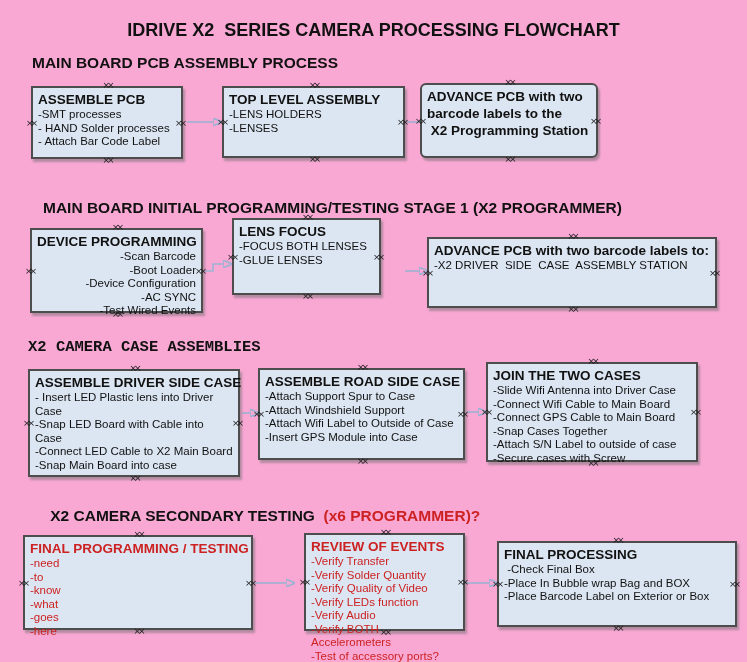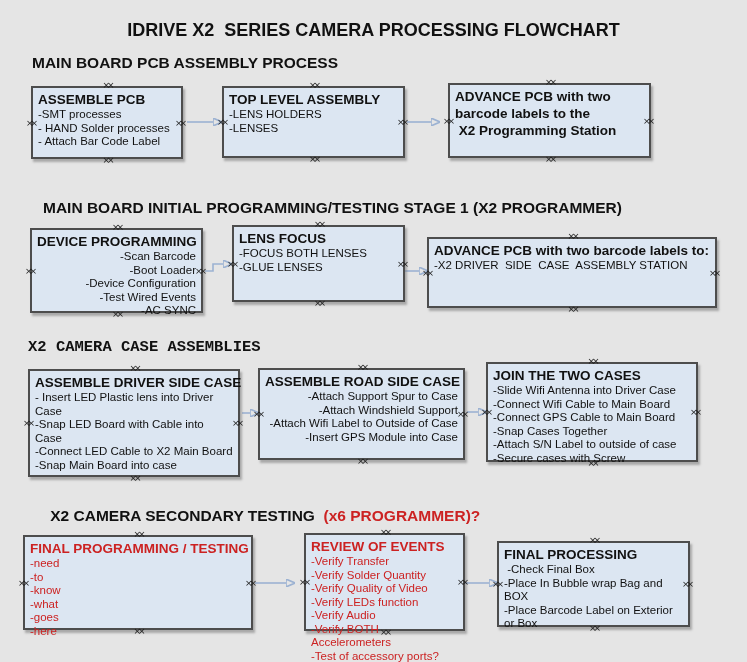--- a/index.html
+++ b/index.html
@@ -4,7 +4,7 @@
 <style>
   html,body{margin:0;padding:0;background:#ffffff;}
   #canvas{
-    position:relative;width:747px;height:662px;background:#e5e5e5;overflow:hidden;
+    position:relative;width:747px;height:662px;background:#f9a8d4;overflow:hidden;
     font-family:"Liberation Sans", sans-serif;color:#111;
   }
   .page-title{

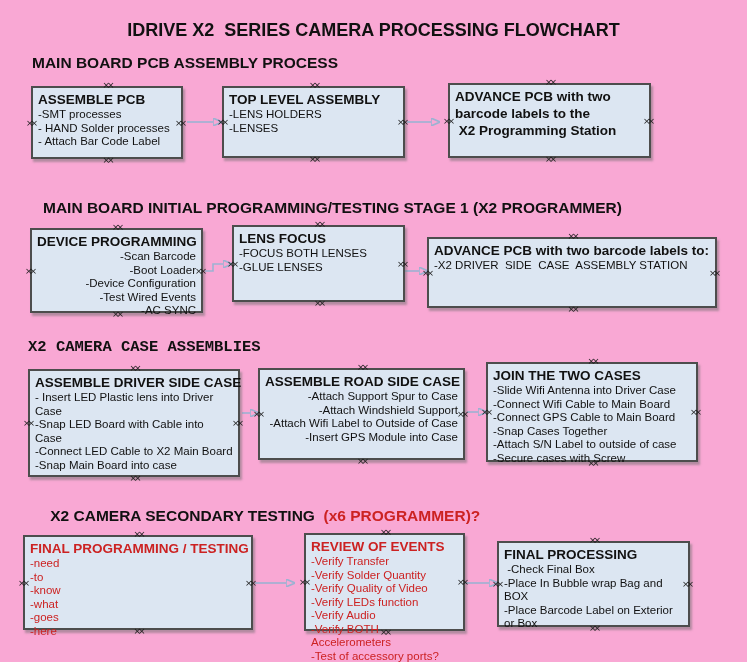--- a/index.html
+++ b/index.html
@@ -96,7 +96,7 @@
     <span class="cp cp-r"></span>
   </div>
 
-  <div class="flow-box bold-items" style="left:448px;top:83px;width:203px;height:75px;">
+  <div class="flow-box bold-items" style="left:420px;top:83px;width:178px;height:75px;border-radius:6px;">
     <div class="box-title">ADVANCE PCB with two</div>
     <div class="box-items">
         <div class="box-line">barcode labels to the</div>

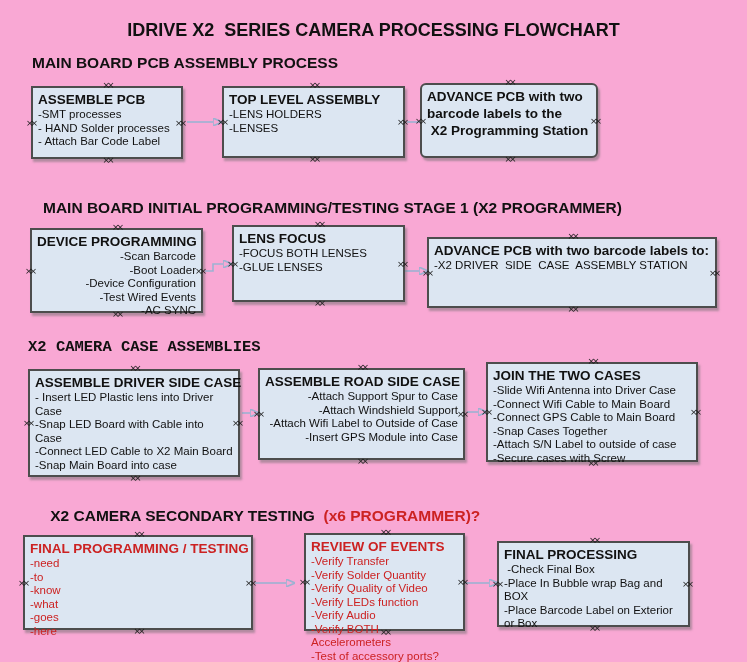--- a/index.html
+++ b/index.html
@@ -123,7 +123,7 @@
     <span class="cp cp-r"></span>
   </div>
 
-  <div class="flow-box" style="left:232px;top:225px;width:173px;height:77px;">
+  <div class="flow-box" style="left:232px;top:218px;width:149px;height:77px;">
     <div class="box-title">LENS FOCUS</div>
     <div class="box-items">
         <div class="box-line">-FOCUS BOTH LENSES</div>

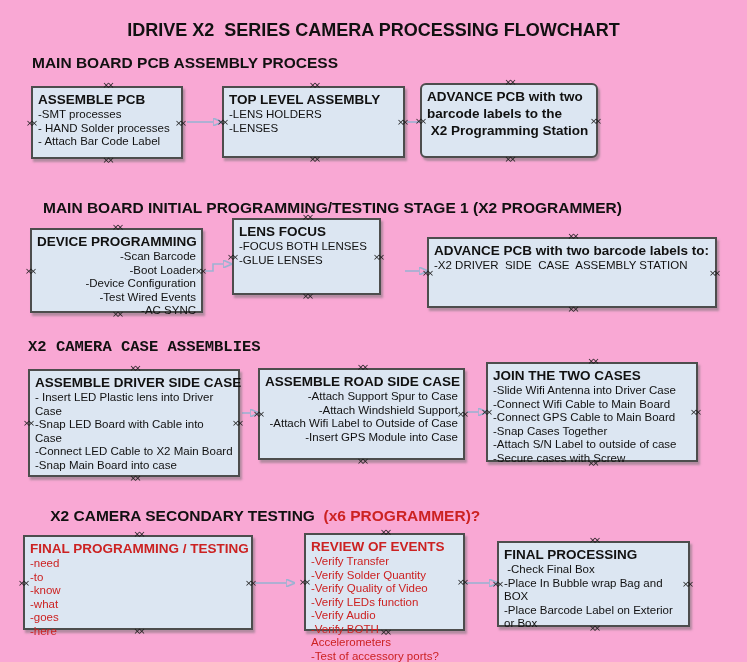--- a/index.html
+++ b/index.html
@@ -114,8 +114,8 @@
         <div class="box-line">-Scan Barcode</div>
         <div class="box-line">-Boot Loader</div>
         <div class="box-line">-Device Configuration</div>
+        <div class="box-line">-AC SYNC</div>
         <div class="box-line">-Test Wired Events</div>
-        <div class="box-line">-AC SYNC</div>
       </div>
     <span class="cp cp-t"></span>
     <span class="cp cp-b"></span>

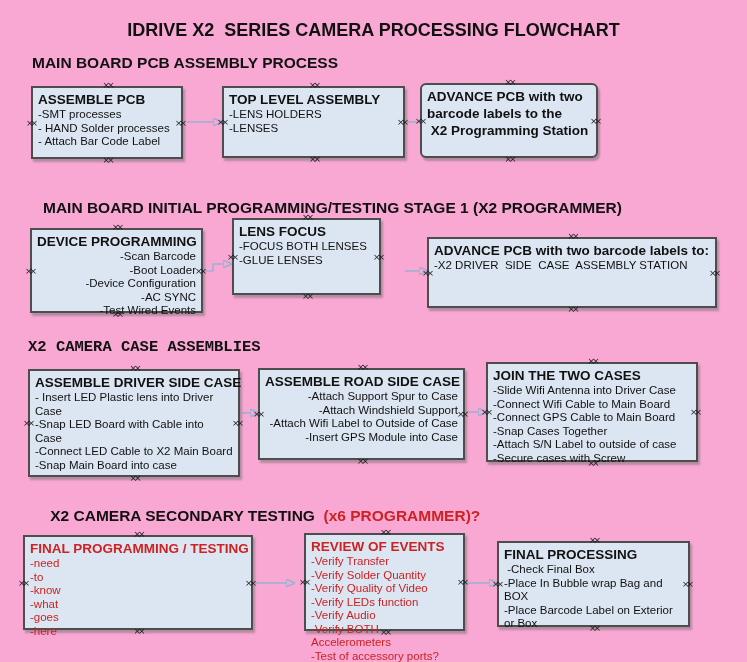--- a/index.html
+++ b/index.html
@@ -160,7 +160,7 @@
     <span class="cp cp-r"></span>
   </div>
 
-  <div class="flow-box" style="left:258px;top:368px;width:207px;height:92px;text-align:right;">
+  <div class="flow-box" style="left:258px;top:368px;width:207px;height:92px;">
     <div class="box-title">ASSEMBLE ROAD SIDE CASE</div>
     <div class="box-items">
         <div class="box-line">-Attach Support Spur to Case</div>

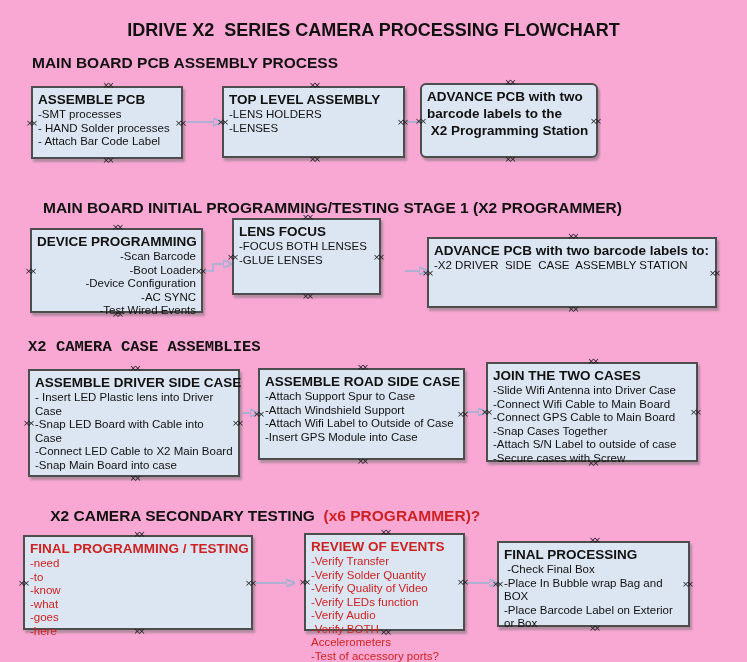--- a/index.html
+++ b/index.html
@@ -223,7 +223,7 @@
     <span class="cp cp-r"></span>
   </div>
 
-  <div class="flow-box" style="left:497px;top:541px;width:193px;height:86px;">
+  <div class="flow-box" style="left:497px;top:541px;width:240px;height:86px;">
     <div class="box-title">FINAL PROCESSING</div>
     <div class="box-items">
         <div class="box-line"> -Check Final Box</div>

